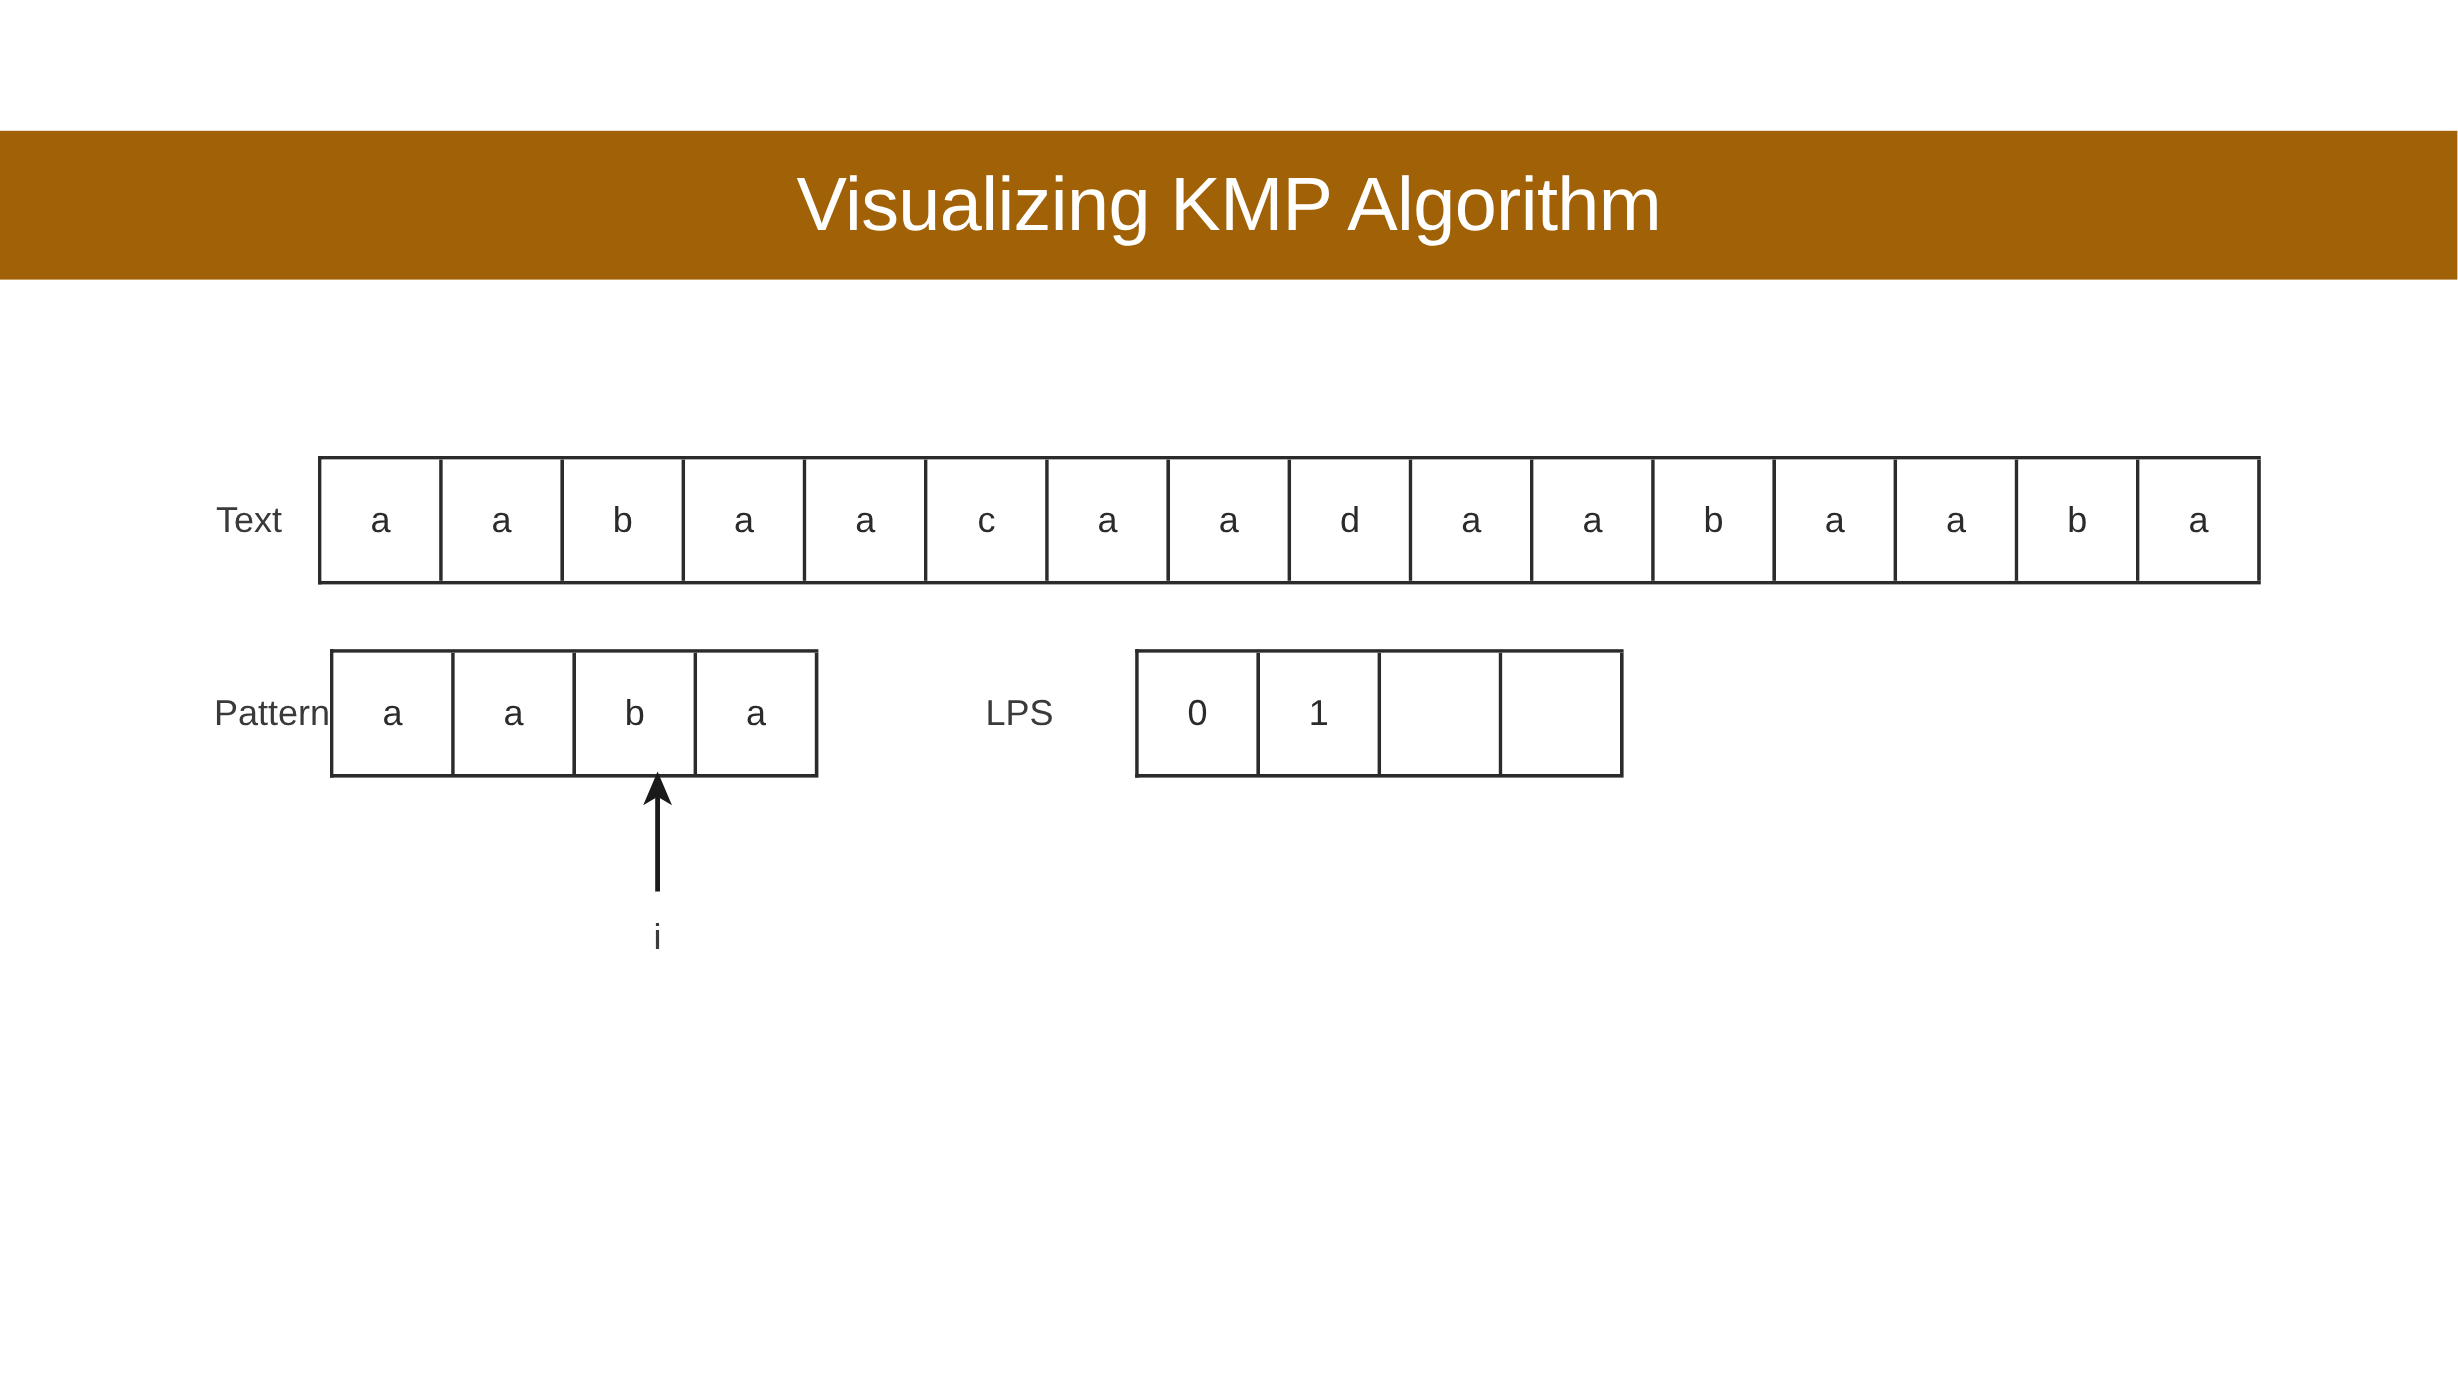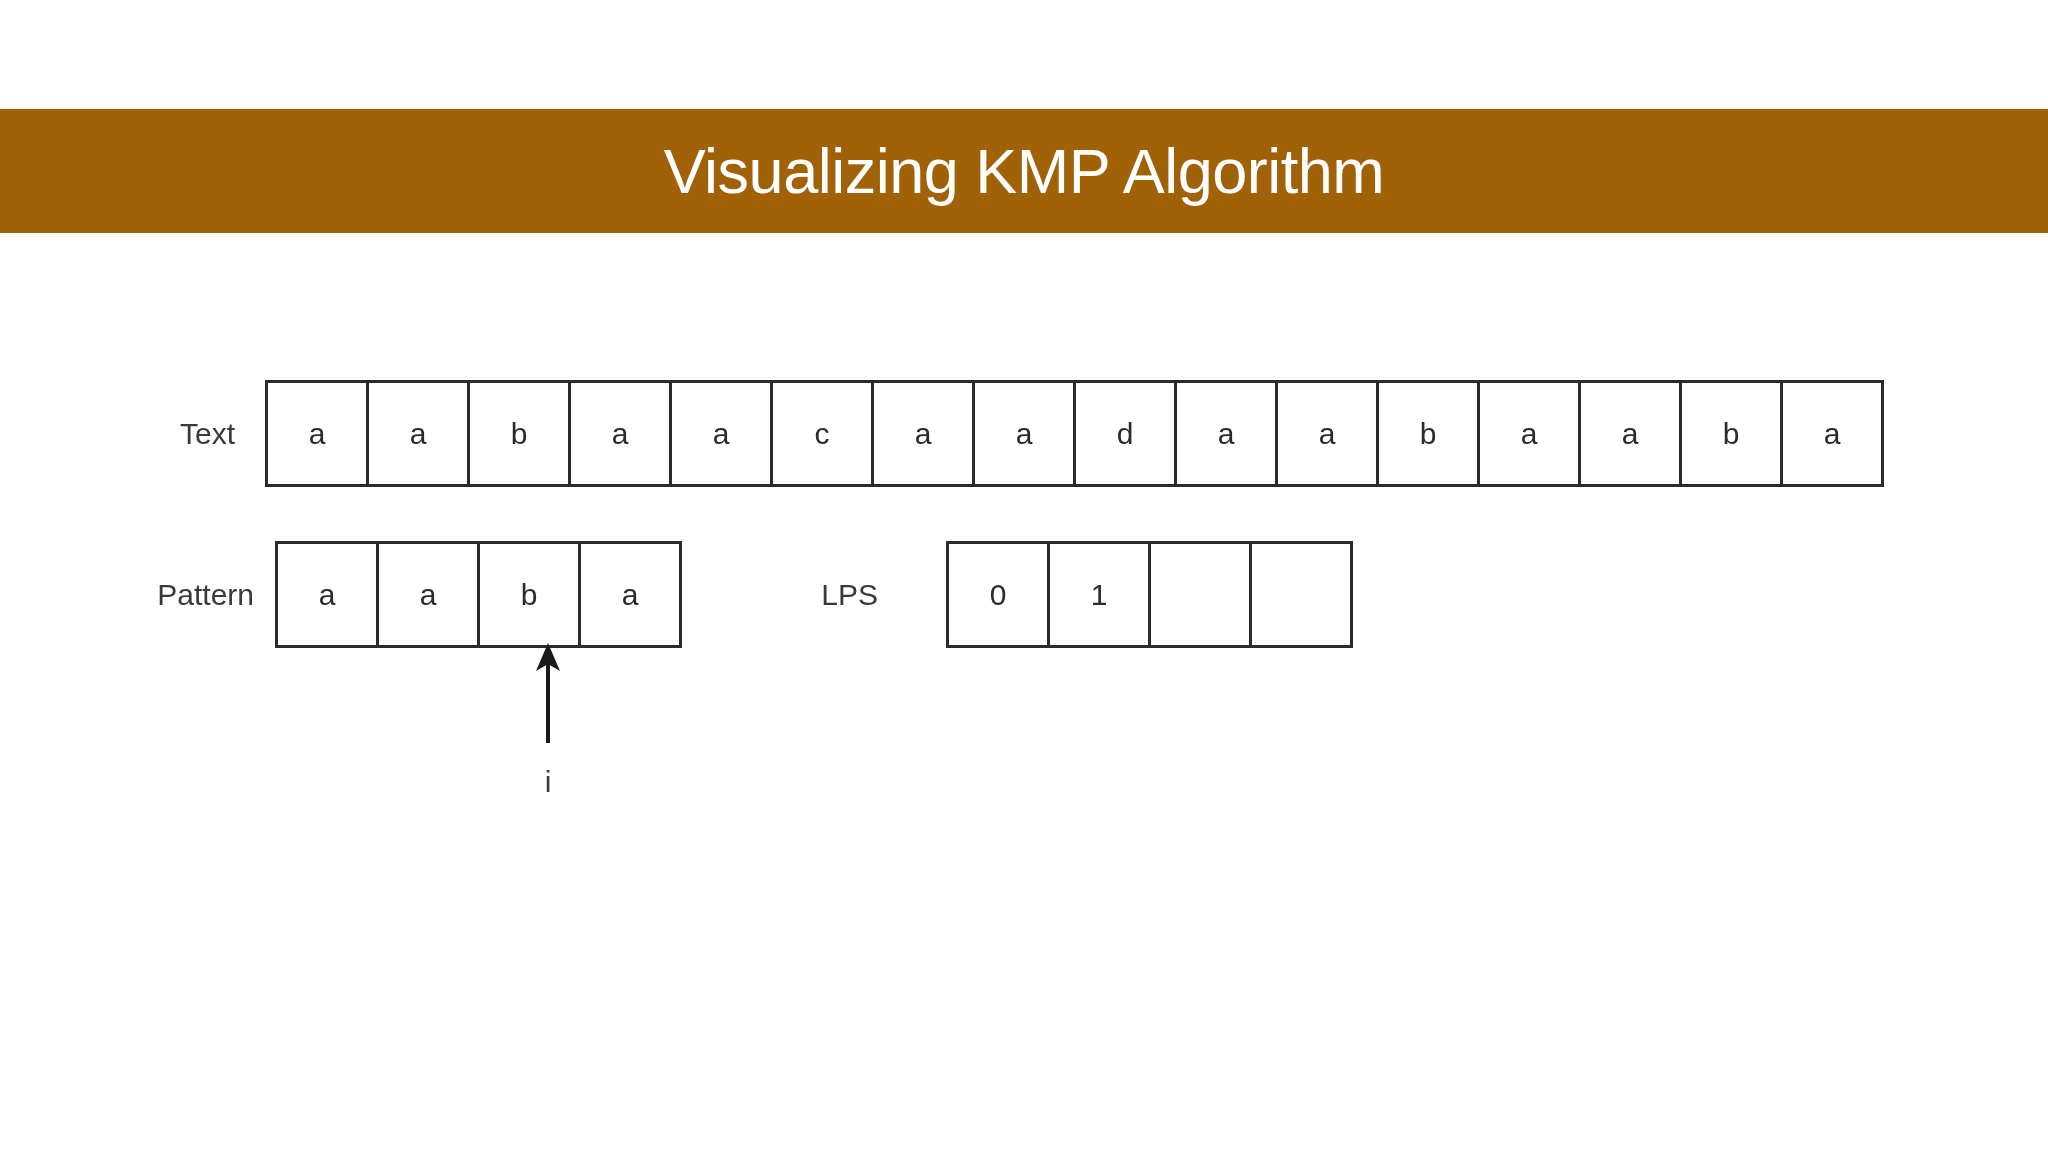--- a/index.html
+++ b/index.html
@@ -86,7 +86,7 @@
   #lps-row     { left: 0;  top: 541px; }
 
   #text-row .row-label    { width: 265px; padding-right: 30px; }
-  #pattern-row .row-label { width: 275px; padding-right: 21px; }
+  #pattern-row .row-label { width: 275px; }
   #lps-row .row-label     { width: 946px; padding-right: 68px; }
 
   

